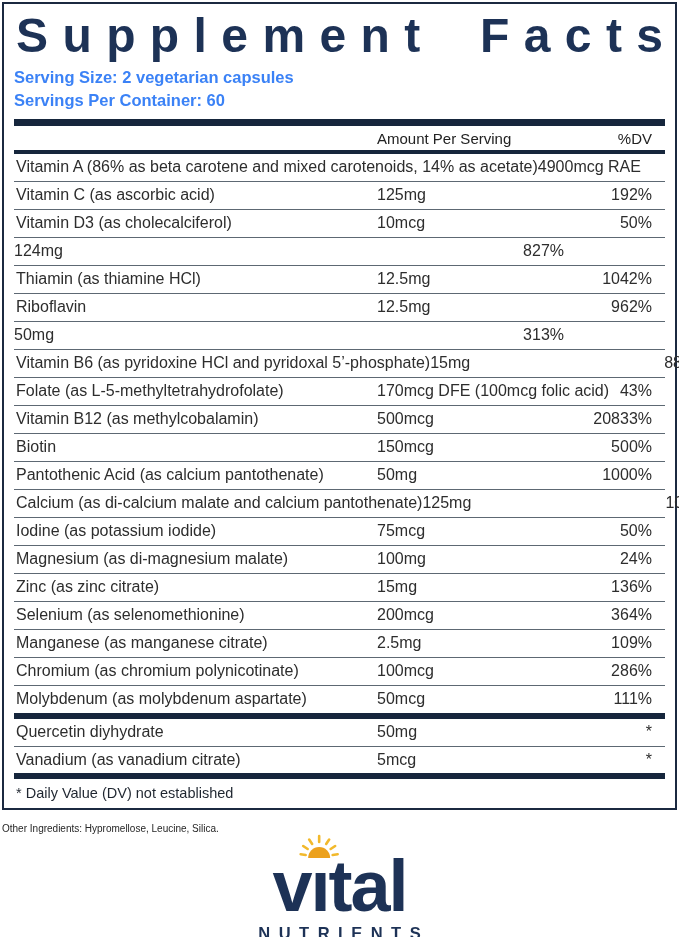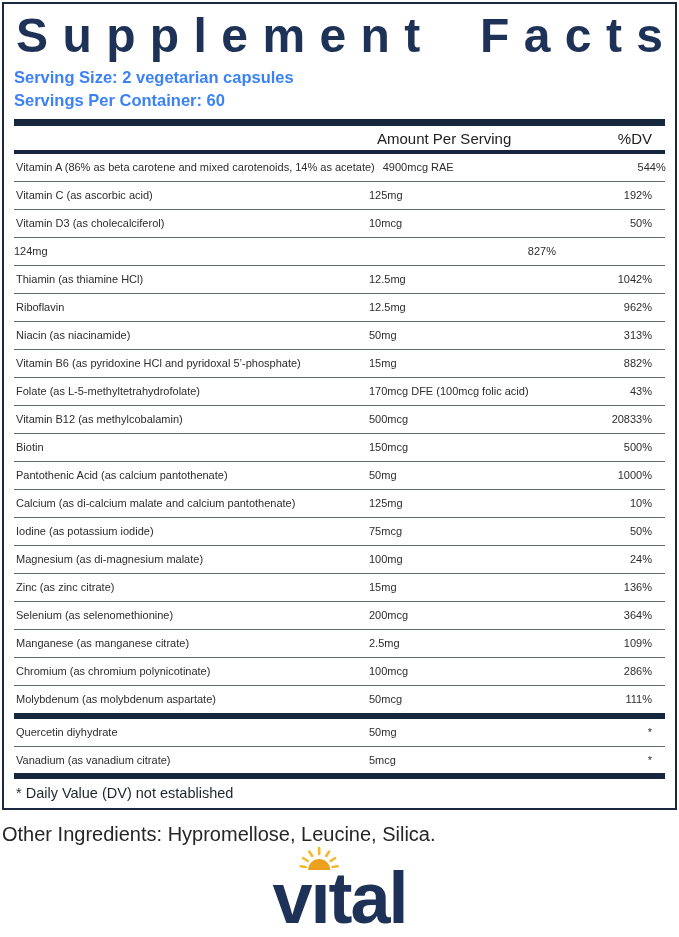--- a/index.html
+++ b/index.html
@@ -45,7 +45,7 @@
   .rows .grid-row{
     padding:4.6px 0 4.4px 0;
     border-bottom:1.4px solid var(--divider);
-    font-size:11px;line-height:18px;gap:8px;
+    font-size:16px;line-height:18px;
   }
   .rows .grid-row:last-child{border-bottom:none;}
   .cell.name{white-space:nowrap;padding-left:2px;}

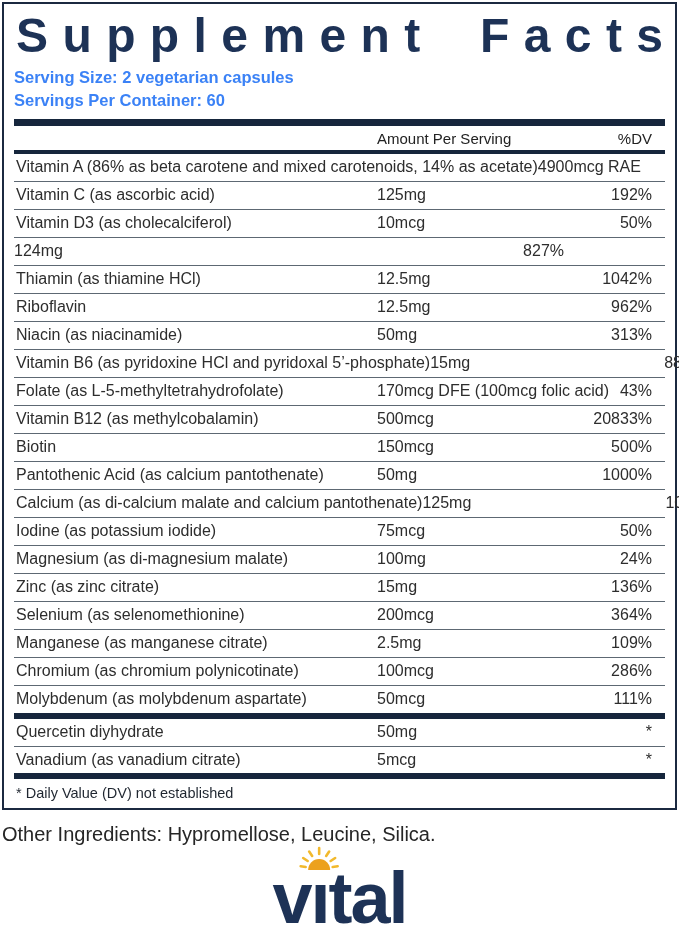--- a/index.html
+++ b/index.html
@@ -137,7 +137,6 @@
         <div class="cell dv">962%</div>
       </div>
       <div class="grid-row">
-        <div class="cell name">Niacin (as niacinamide)</div>
         <div class="cell amount">50mg</div>
         <div class="cell dv">313%</div>
       </div>

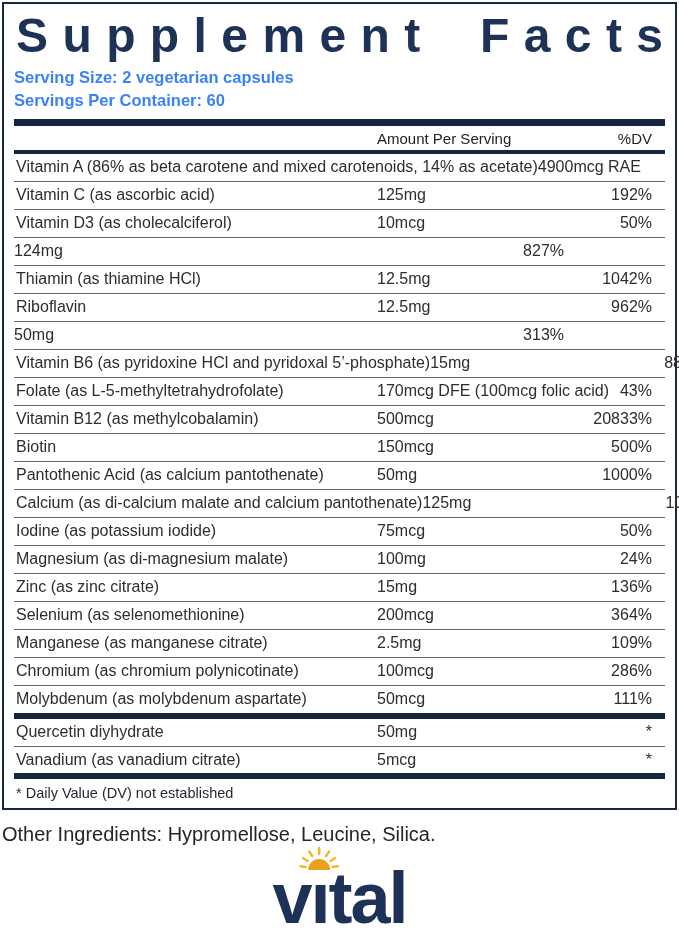--- a/index.html
+++ b/index.html
@@ -56,7 +56,7 @@
     padding:6px 0 7px 2px;
   }
   .other-ingredients{
-    font-size:20px;color:#262626;
+    font-size:10px;color:#262626;
     margin:13px 0 0 2px;
   }
   .logo{

